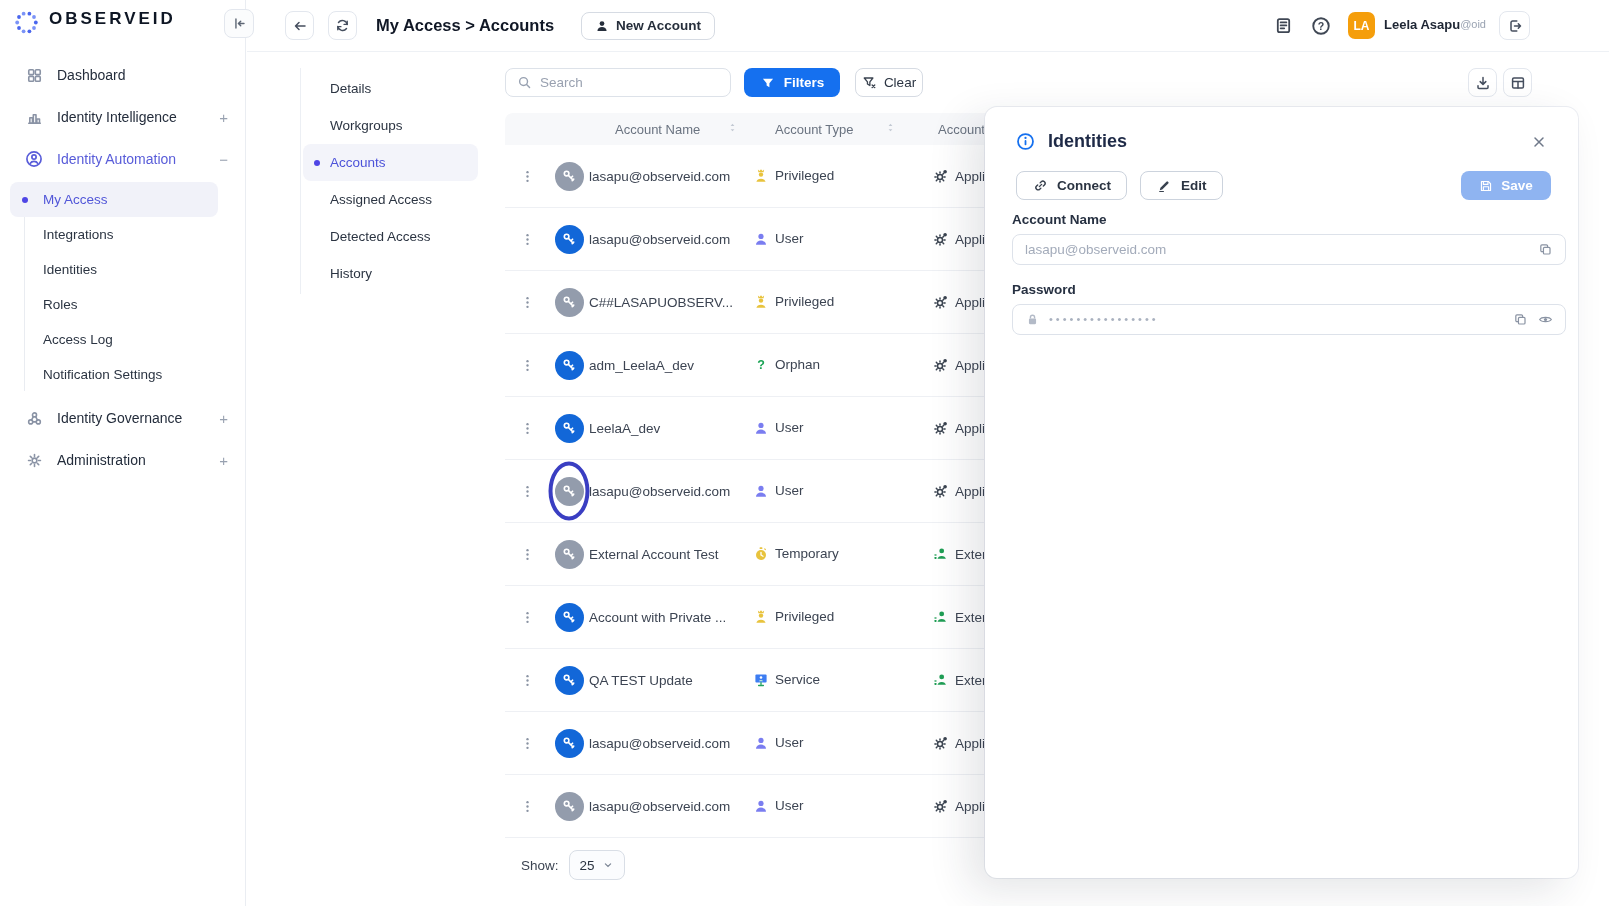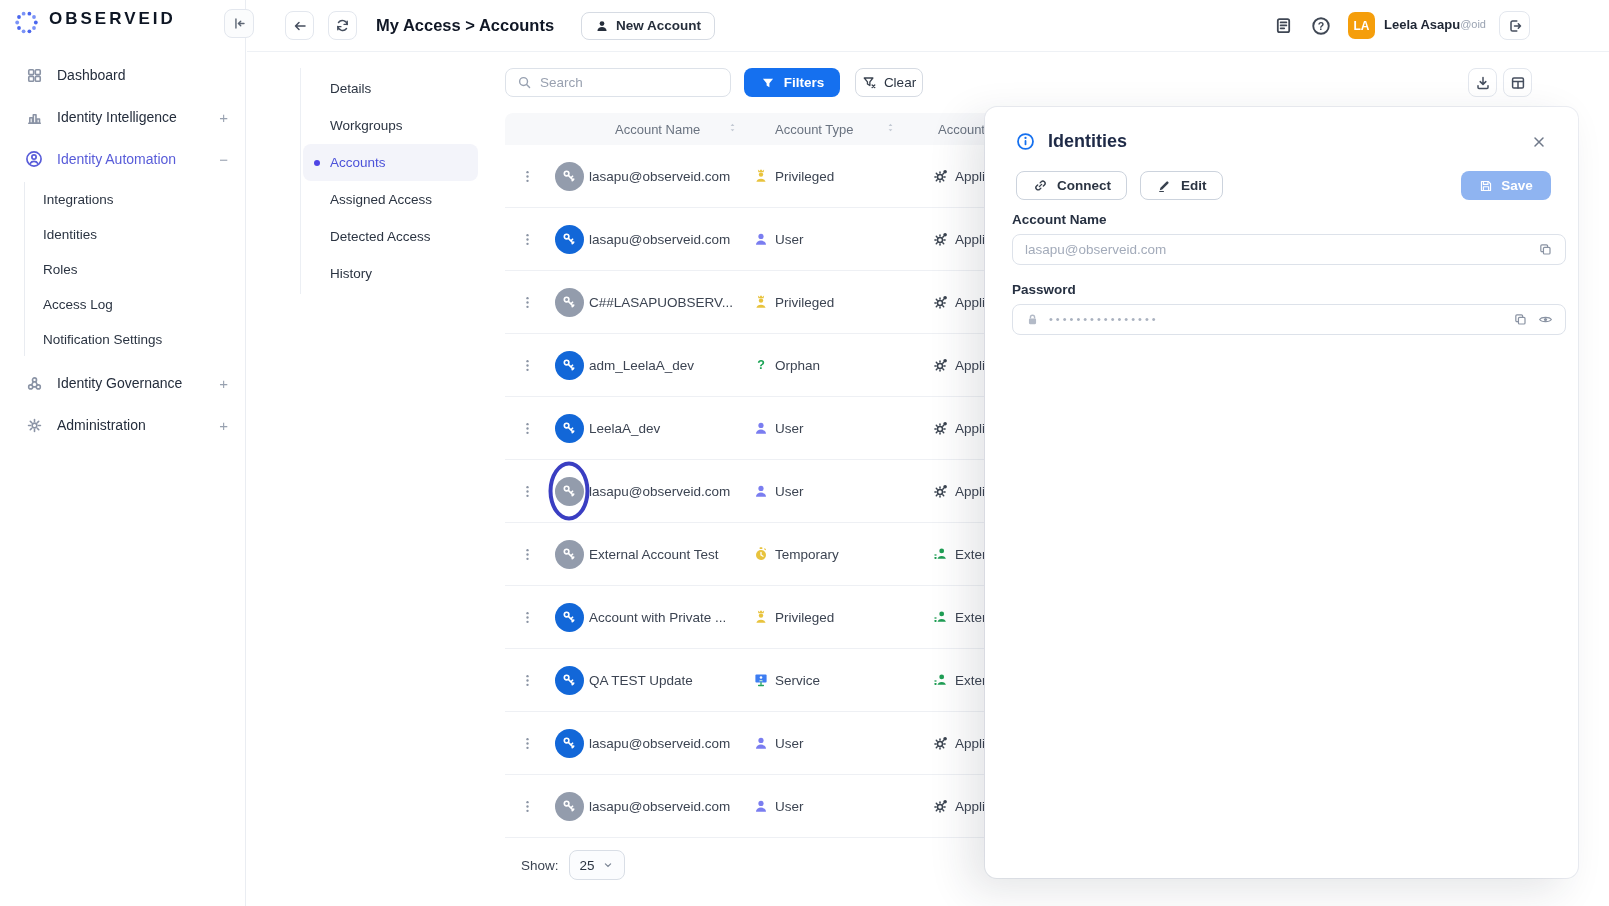--- a/index.html
+++ b/index.html
@@ -71,7 +71,7 @@
   .chip.disconnected{background:#939cac}
   .annotation{position:absolute;left:50%;top:50%;width:33px;height:51px;transform:translate(-50%,-50%);border:4px solid #3a3ec2;border-radius:50%;pointer-events:none}
   .cell-name{white-space:nowrap;overflow:hidden}
-  .cell-type{display:flex;align-items:center;gap:6px}
+  .cell-type{display:flex;align-items:flex-start;gap:6px}
   .cell-source{display:flex;align-items:center;gap:6px;padding-left:22px;white-space:nowrap}
   .t-footer{height:54px;display:flex;align-items:center;gap:10px;padding-left:16px;font-size:13.5px;color:#3c4452}
   .page-size{width:54px;height:28px;border:1px solid #d9dee6;border-radius:8px;background:#fbfcfe;display:flex;align-items:center;justify-content:center;gap:7px;font-size:13.5px;color:#2b3442}

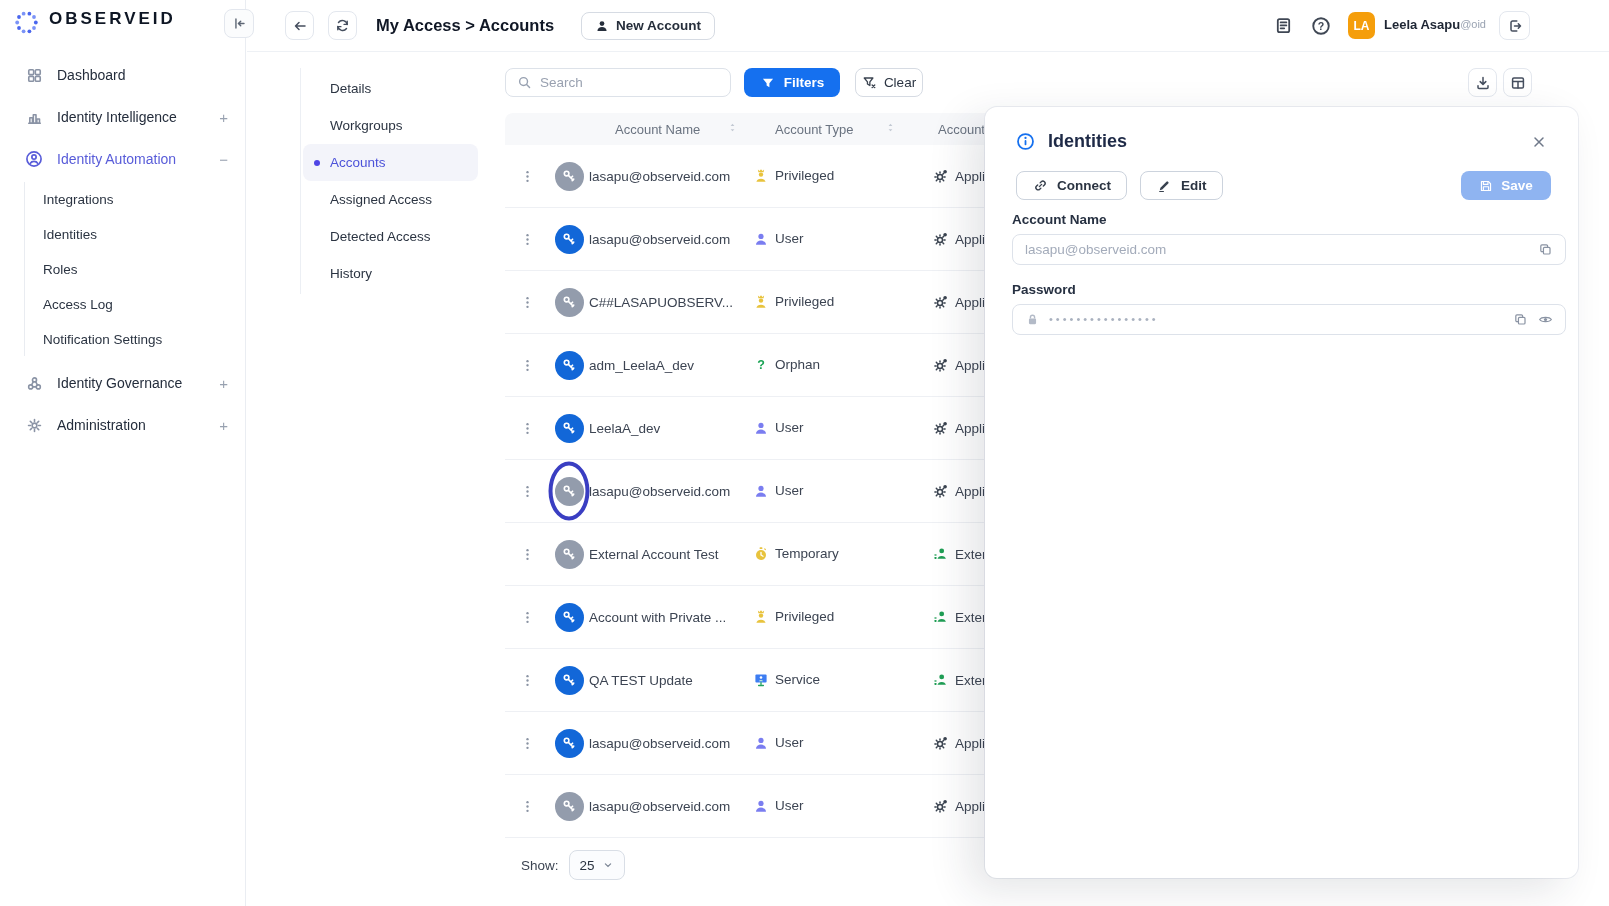--- a/index.html
+++ b/index.html
@@ -156,6 +156,9 @@
     <span class="expand">−</span>
   </div>
       <div class="nav-children">
+        <div class="nav-child active">
+        <span>My Access</span>
+        </div>
         <div class="nav-child ">
         <span>Integrations</span>
         </div>

